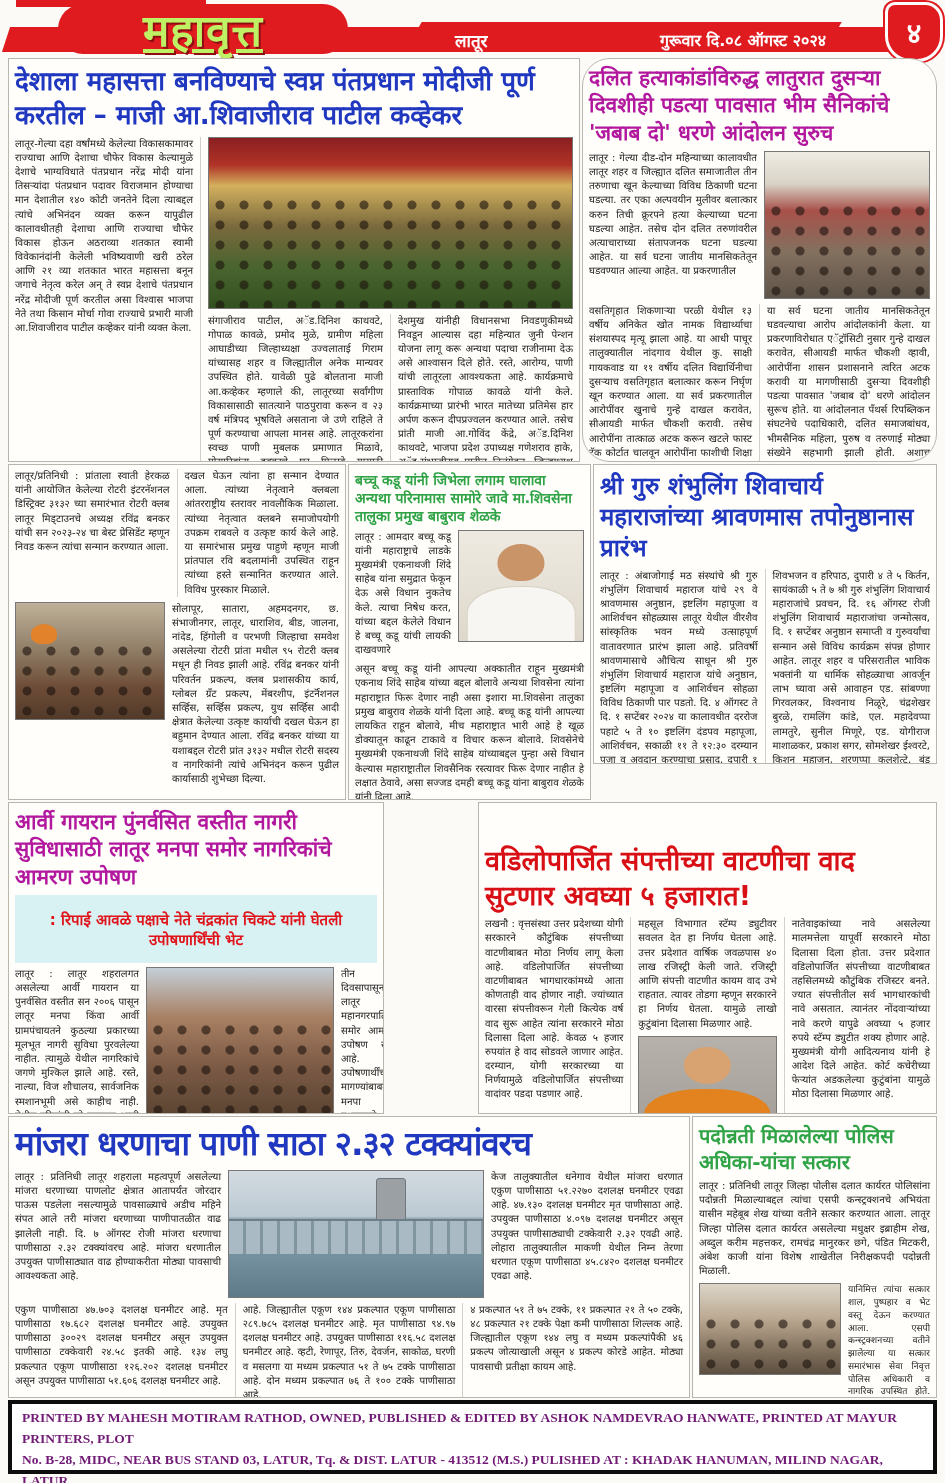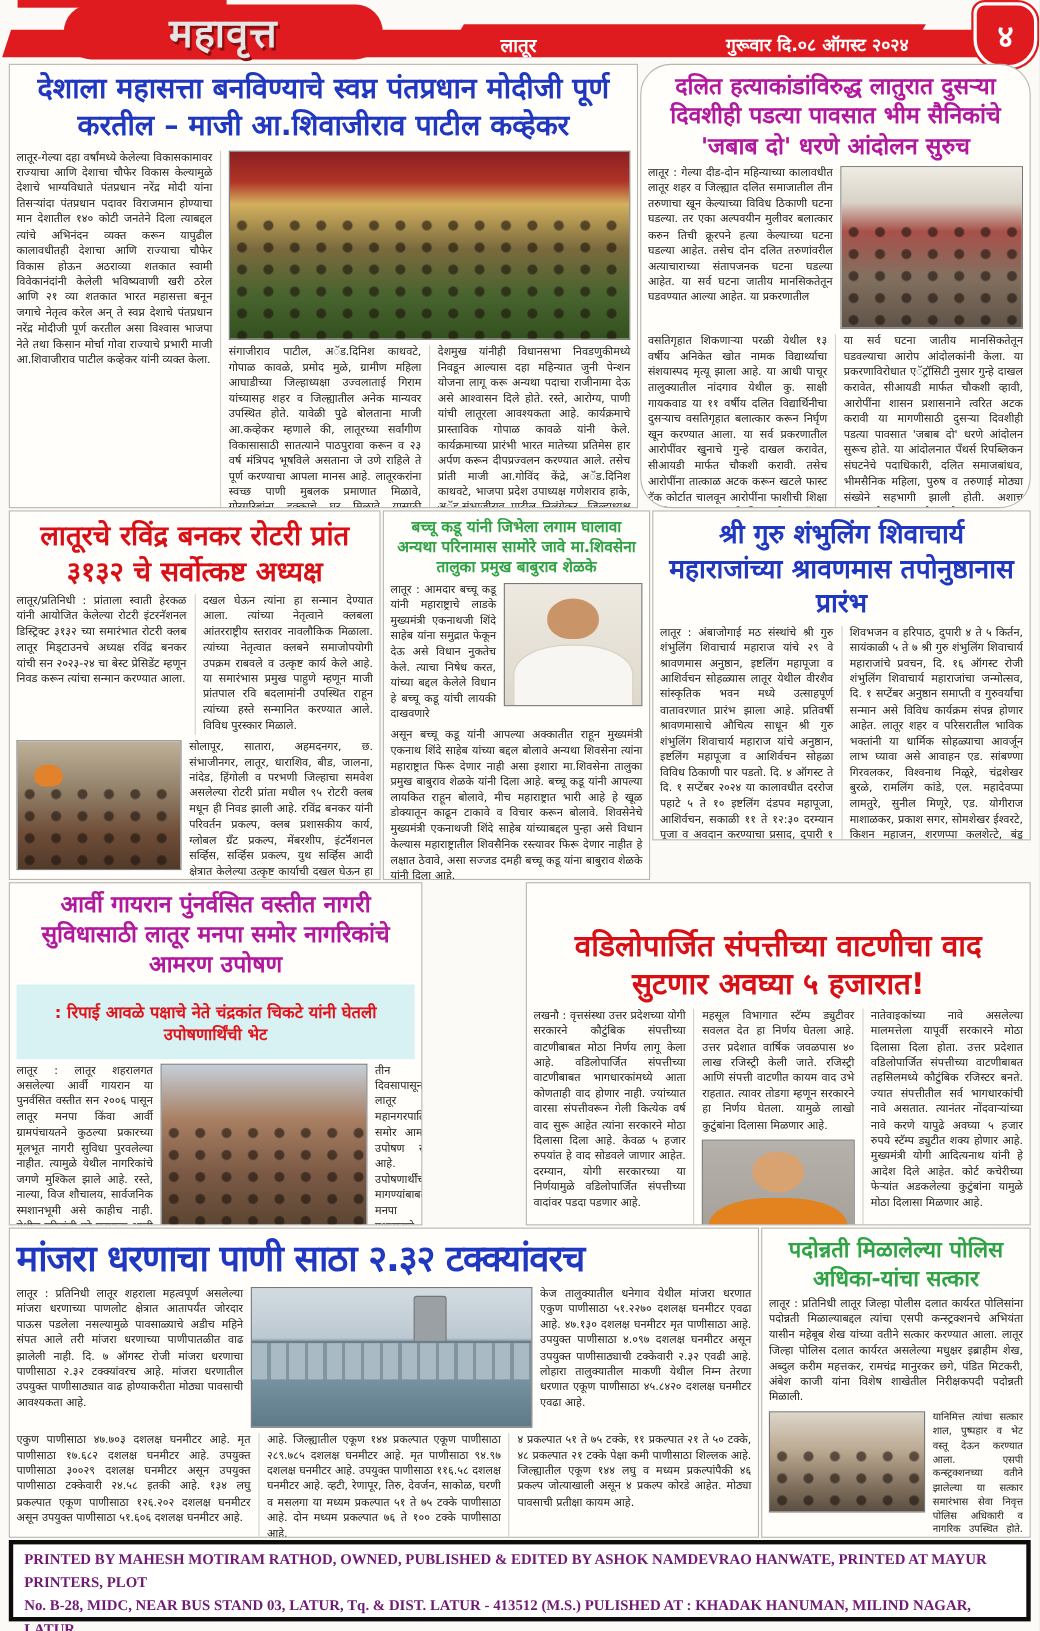--- a/index.html
+++ b/index.html
@@ -13,7 +13,7 @@
   .mast-strip2{position:absolute;left:420px;top:22px;width:420px;height:6px;background:#e01b20;transform:skewX(-30deg);}
   .mast-box{position:absolute;left:58px;top:4px;width:290px;height:50px;background:#e01b20;
             border-radius:28px;display:flex;align-items:center;justify-content:center;}
-  .mast-title{color:#e5e5e5;font-size:36px;font-weight:bold;letter-spacing:1px;text-shadow:2px 2px 0 #8d0e10;}
+  .mast-title{color:#bef264;font-size:44px;font-weight:bold;letter-spacing:1px;text-shadow:2px 2px 0 #8d0e10;text-decoration:underline;}
   .mast-city{position:absolute;left:455px;top:29px;color:#fff;font-size:17px;font-weight:bold;}
   .mast-date{position:absolute;left:660px;top:29px;color:#fff;font-size:16px;font-weight:bold;text-align:center;}
   .mast-page{position:absolute;right:2px;top:2px;width:52px;height:54px;background:#e01b20;

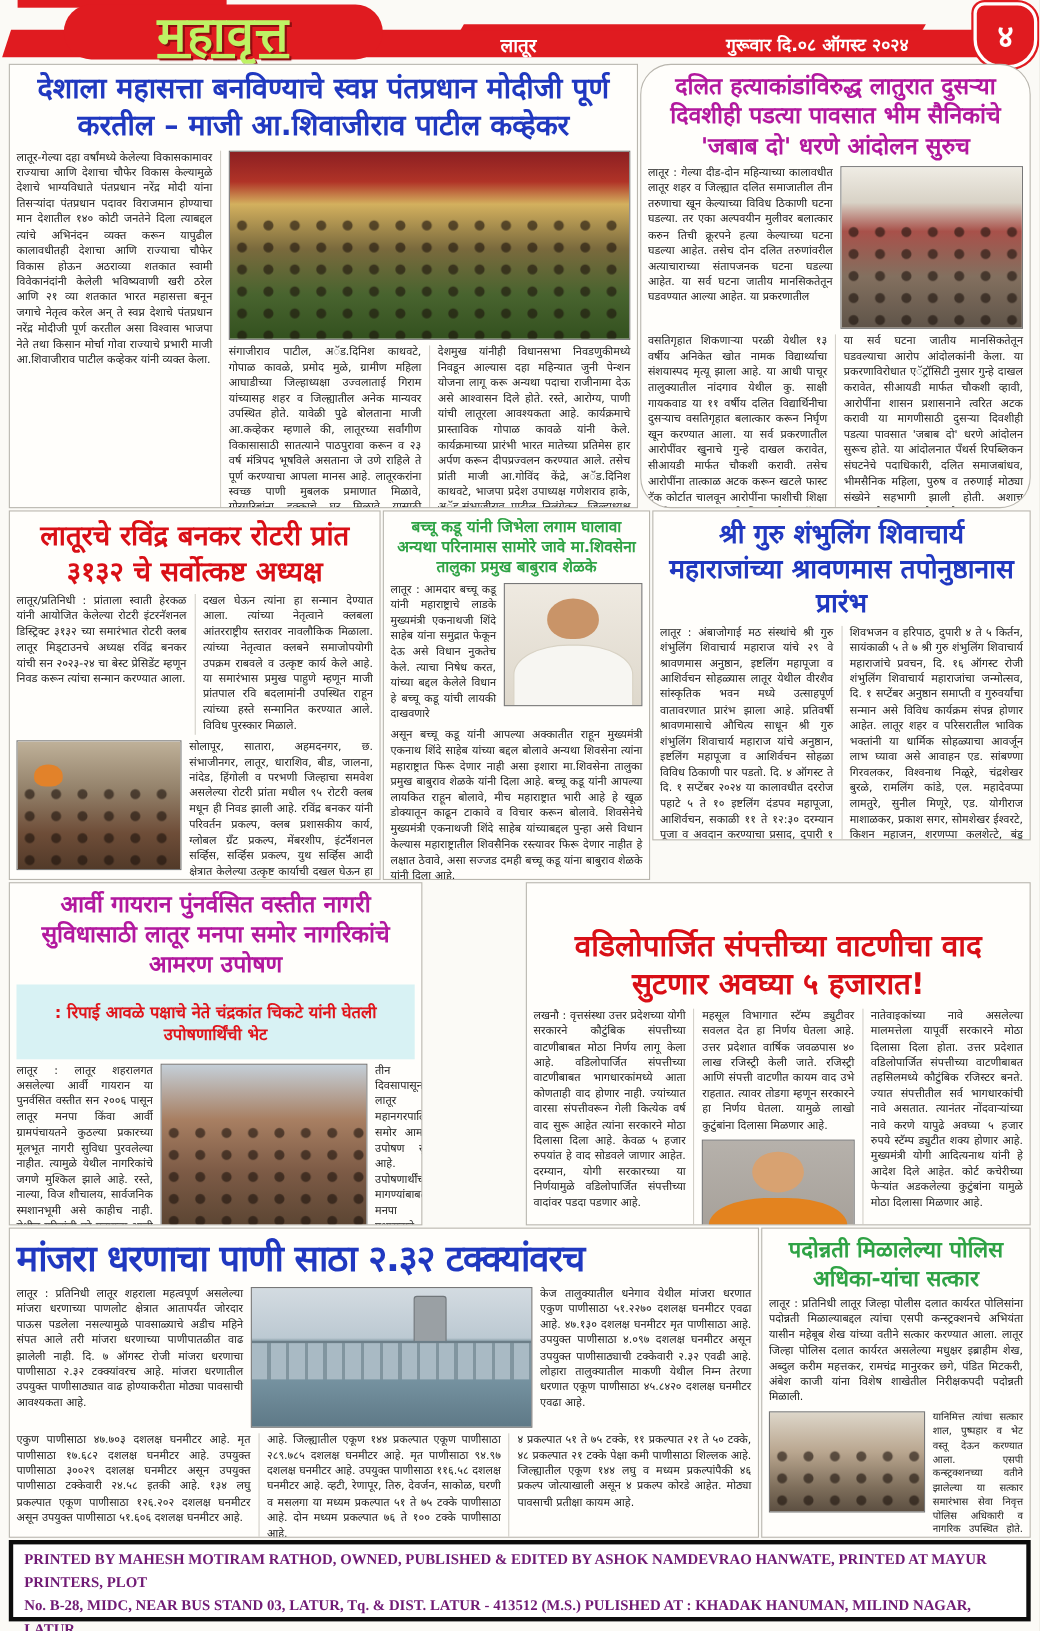--- a/index.html
+++ b/index.html
@@ -21,7 +21,7 @@
              justify-content:center;color:#fff;font-size:28px;font-weight:bold;box-shadow:0 0 0 2px #e01b20;}
   
   .art{position:absolute;background:#fffefb;border:1px solid #b9b6ae;overflow:hidden;padding:4px 6px;box-sizing:border-box;}
-  .hl{font-weight:bold;text-align:center;line-height:1.3;margin:2px 0 4px 0;}
+  .hl{font-weight:bold;text-align:left;line-height:1.3;margin:2px 0 4px 0;}
   .hl-blue{color:#2038c0;}
   .hl-purple{color:#b2189e;}
   .hl-red{color:#d90f16;}

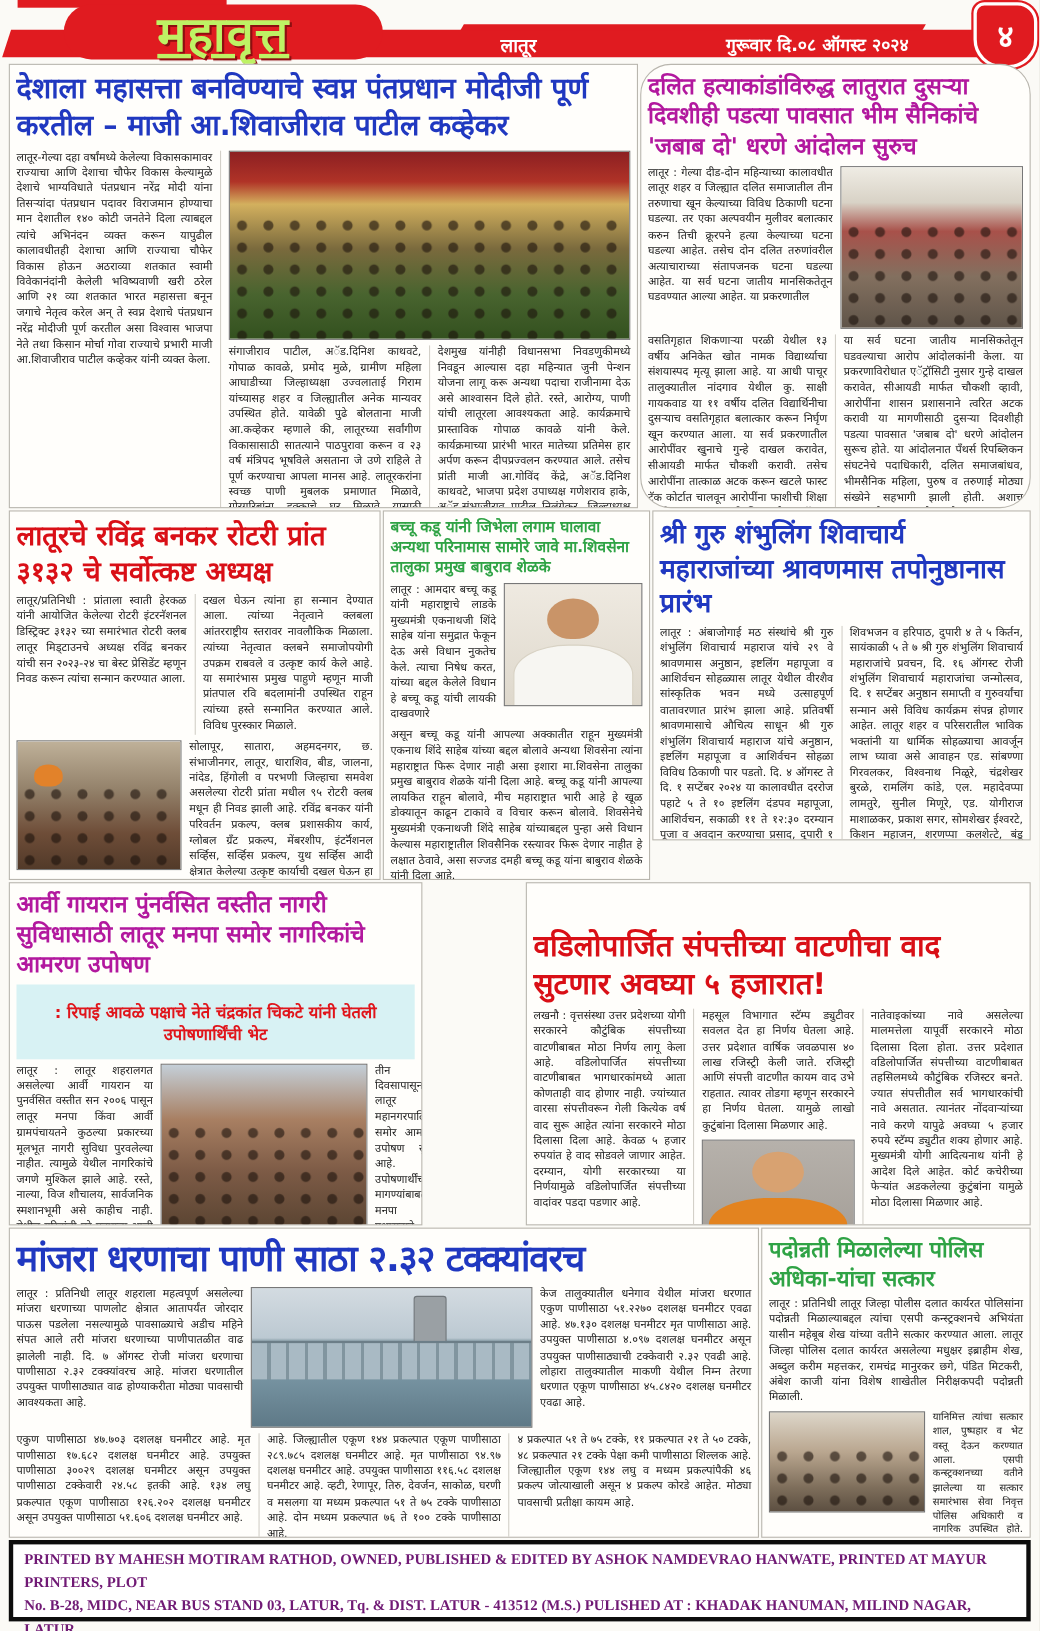--- a/index.html
+++ b/index.html
@@ -111,7 +111,6 @@
   </div>
 
   <div class="art" style="left:8px;top:464px;width:338px;height:336px;">
-    <div class="hl hl-red" style="font-size:25px;">लातूरचे रविंद्र बनकर रोटरी प्रांत ३१३२ चे सर्वोत्कष्ट अध्यक्ष</div>
     <div class="cols">
       <div class="col body-txt">लातूर/प्रतिनिधी : प्रांताला स्वाती हेरकळ यांनी आयोजित केलेल्या रोटरी इंटरनॅशनल डिस्ट्रिक्ट ३१३२ च्या समारंभात रोटरी क्लब लातूर मिड्टाउनचे अध्यक्ष रविंद्र बनकर यांची सन २०२३-२४ चा बेस्ट प्रेसिडेंट म्हणून निवड करून त्यांचा सन्मान करण्यात आला.</div>
       <div class="col body-txt">दखल घेऊन त्यांना हा सन्मान देण्यात आला. त्यांच्या नेतृत्वाने क्लबला आंतरराष्ट्रीय स्तरावर नावलौकिक मिळाला. त्यांच्या नेतृत्वात क्लबने समाजोपयोगी उपक्रम राबवले व उत्कृष्ट कार्य केले आहे. या समारंभास प्रमुख पाहुणे म्हणून माजी प्रांतपाल रवि बदलामांनी उपस्थित राहून त्यांच्या हस्ते सन्मानित करण्यात आले. विविध पुरस्कार मिळाले.</div>

